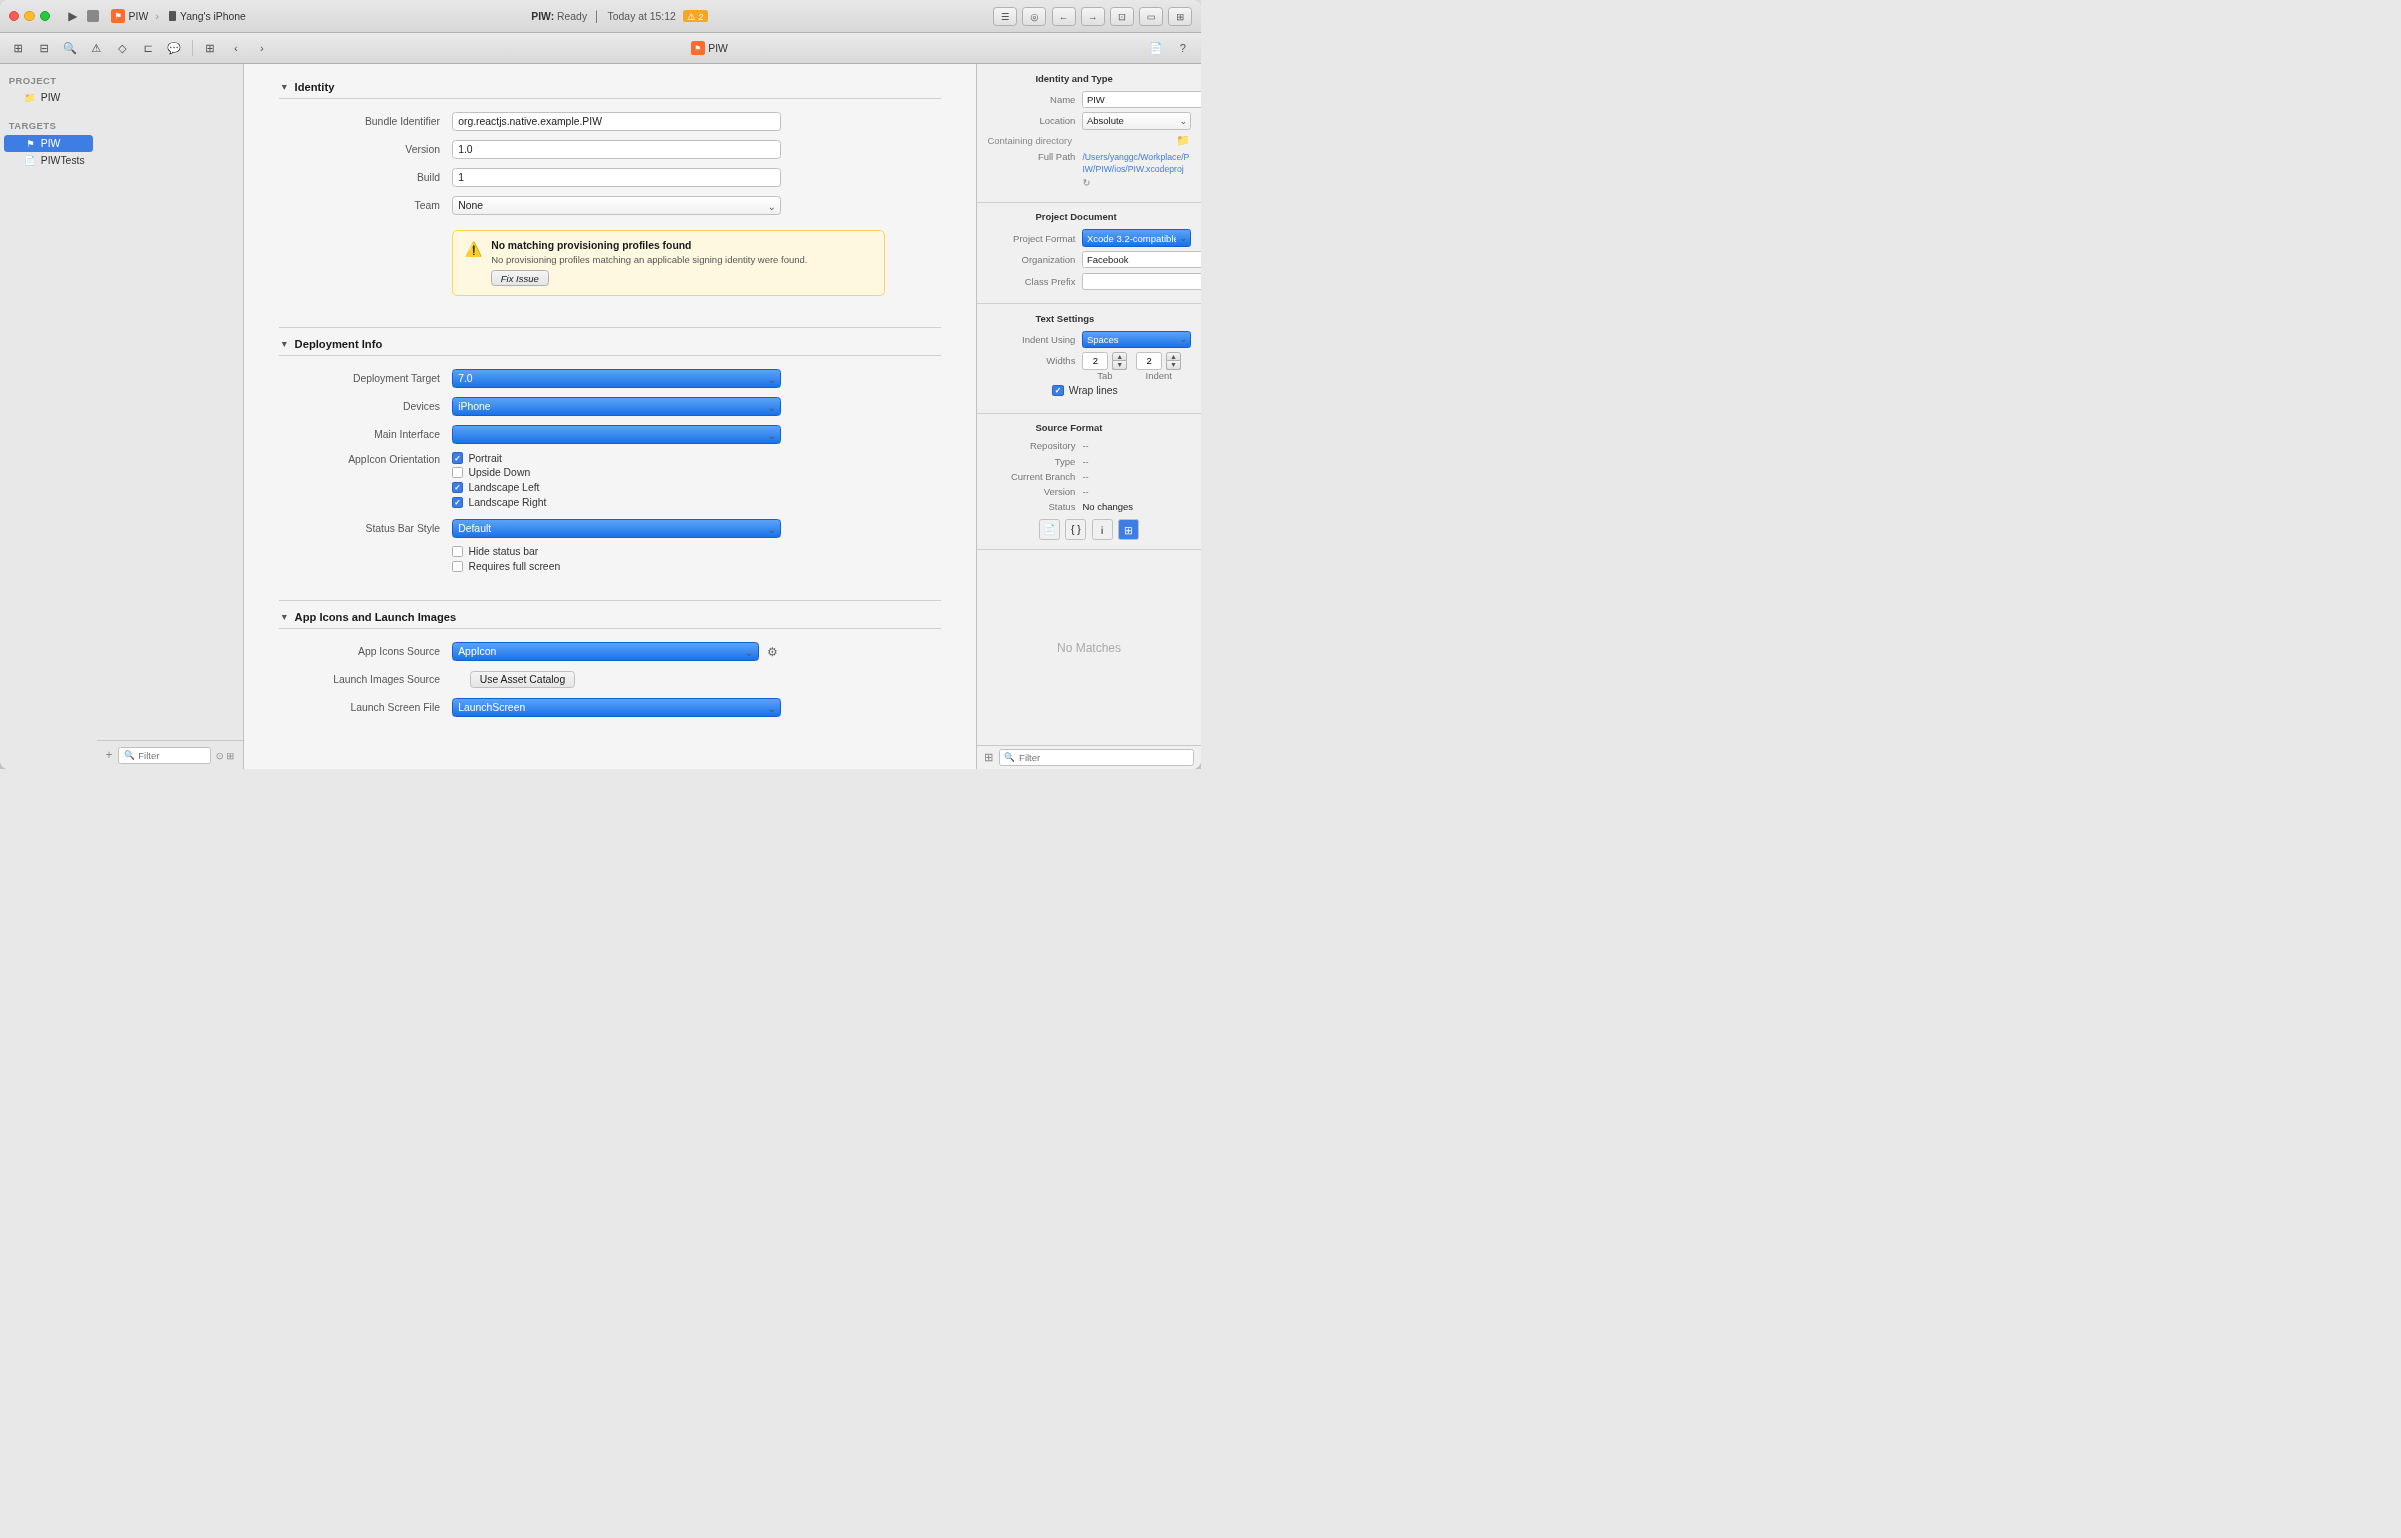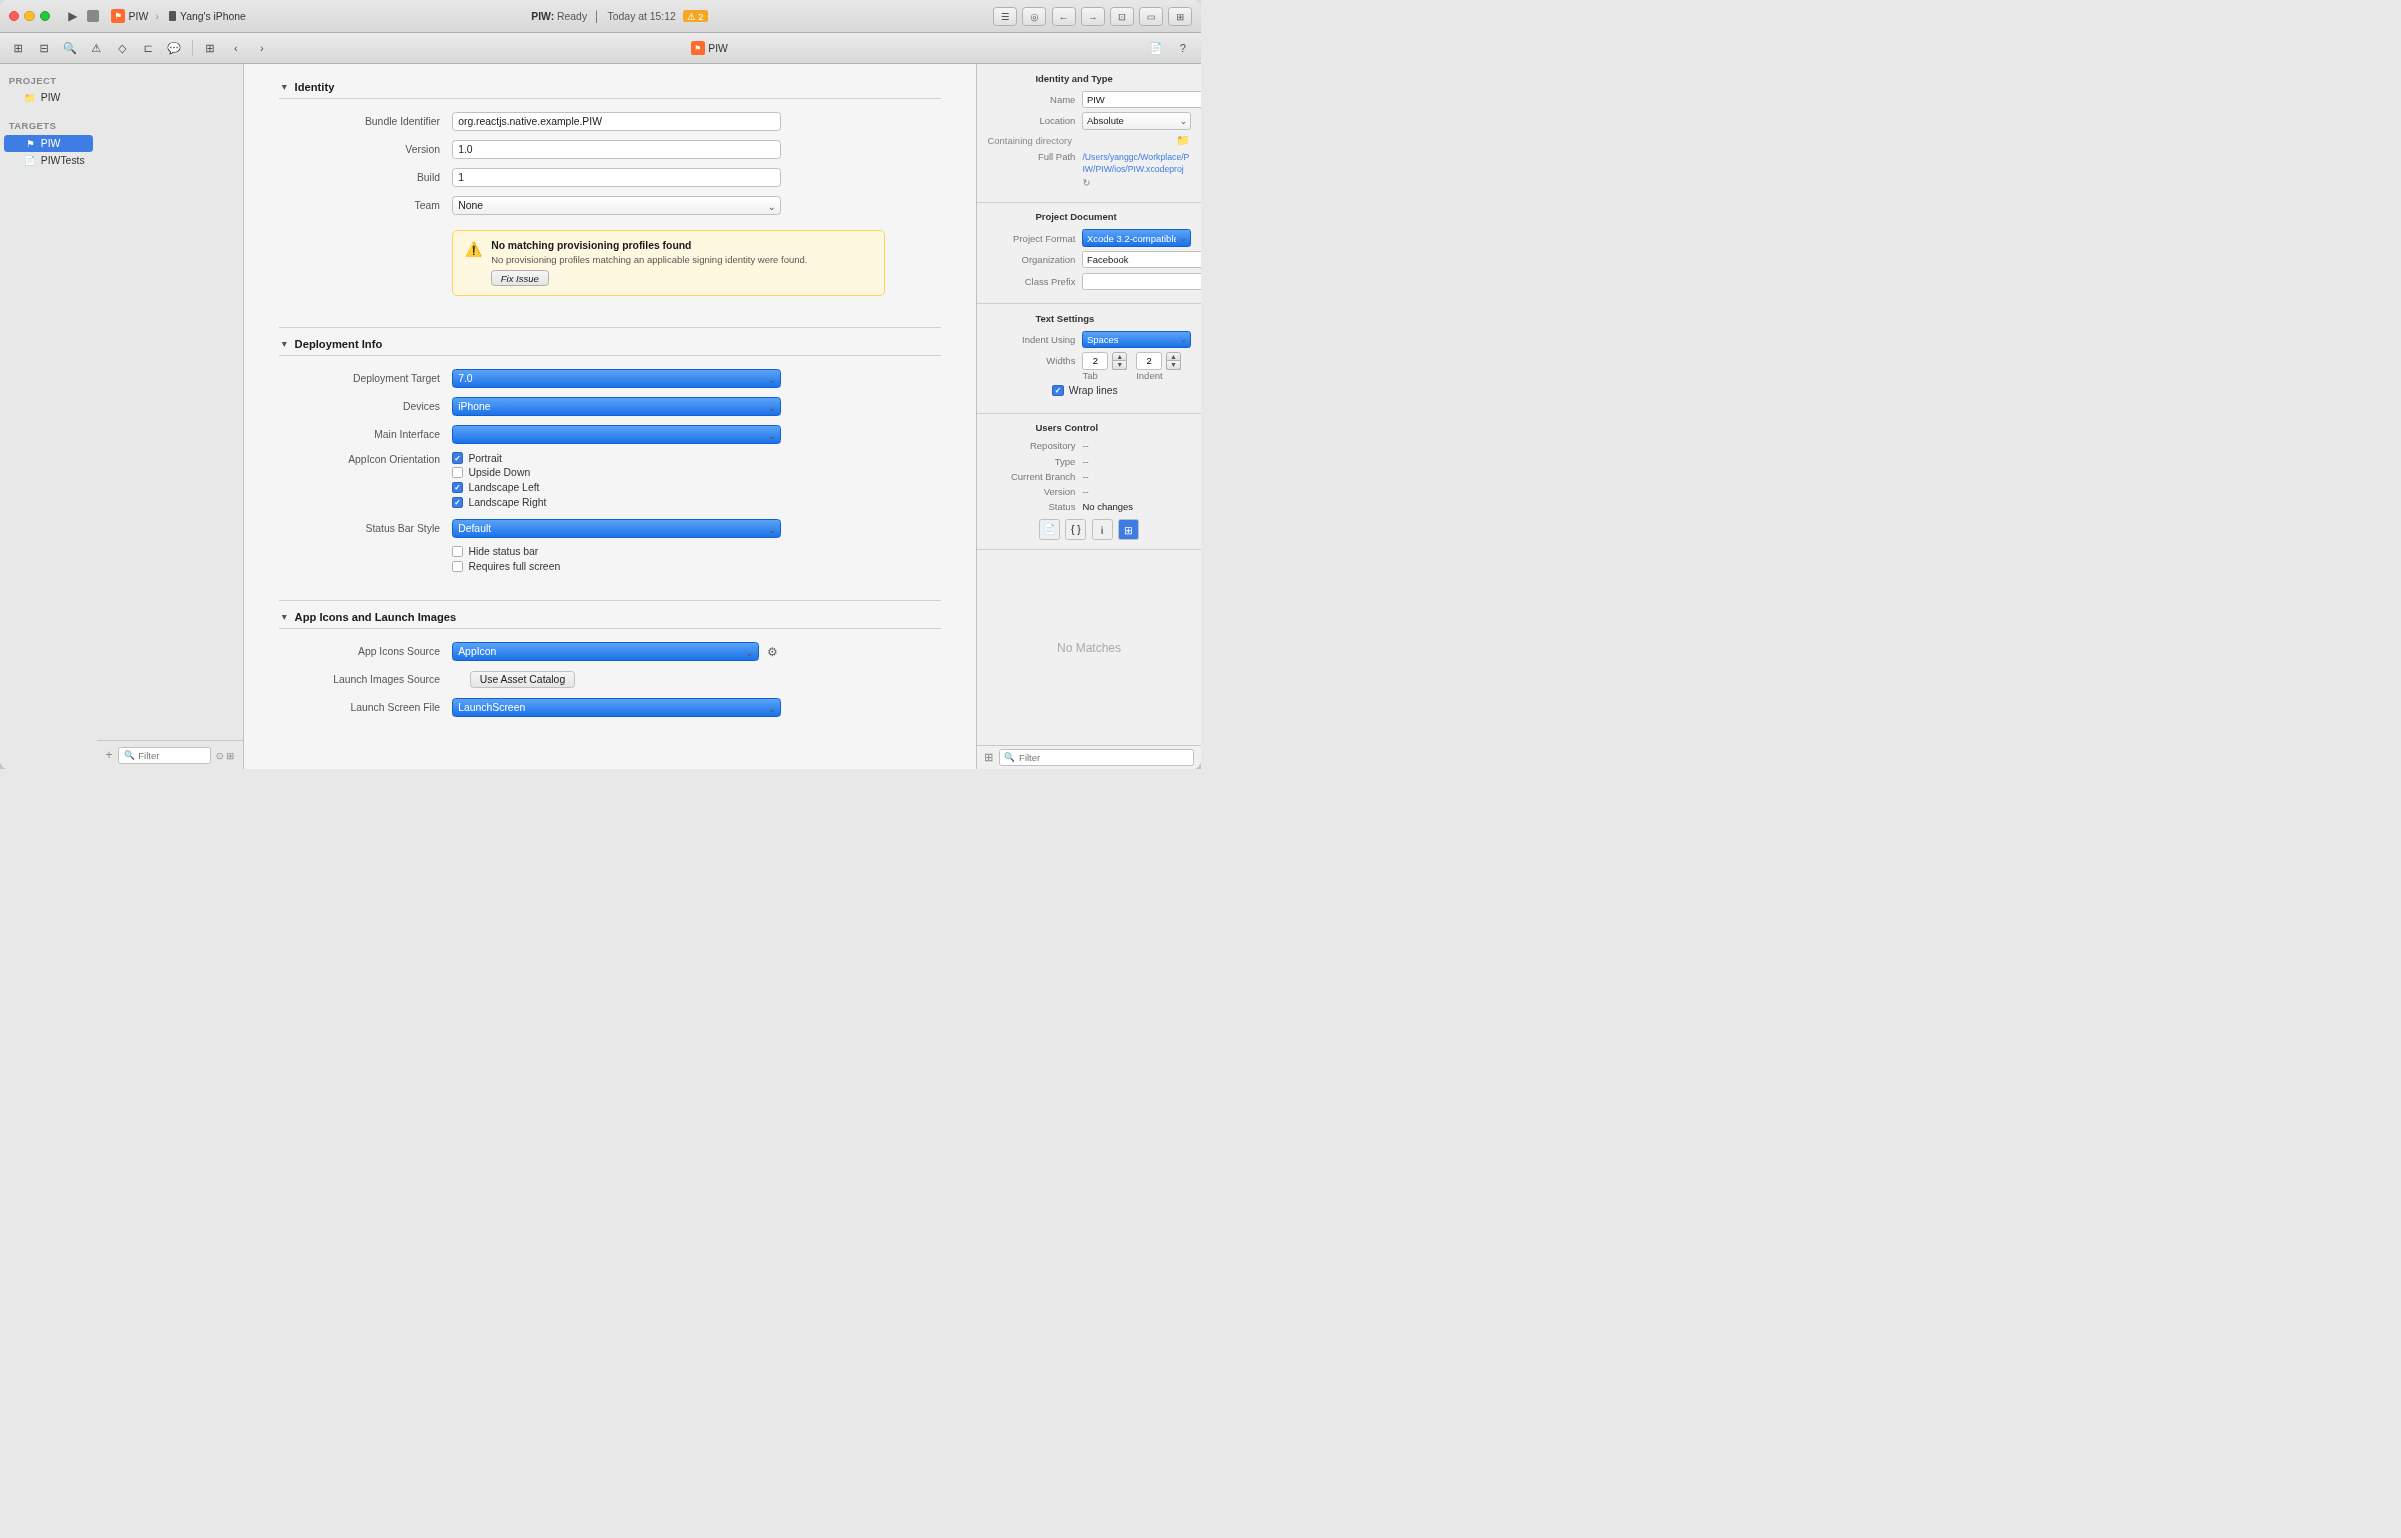--- a/index.html
+++ b/index.html
@@ -580,6 +580,7 @@
     .widths-label {
       font-size: 9.5px;
       color: #777;
+      text-align: center;
       display: block;
     }
 

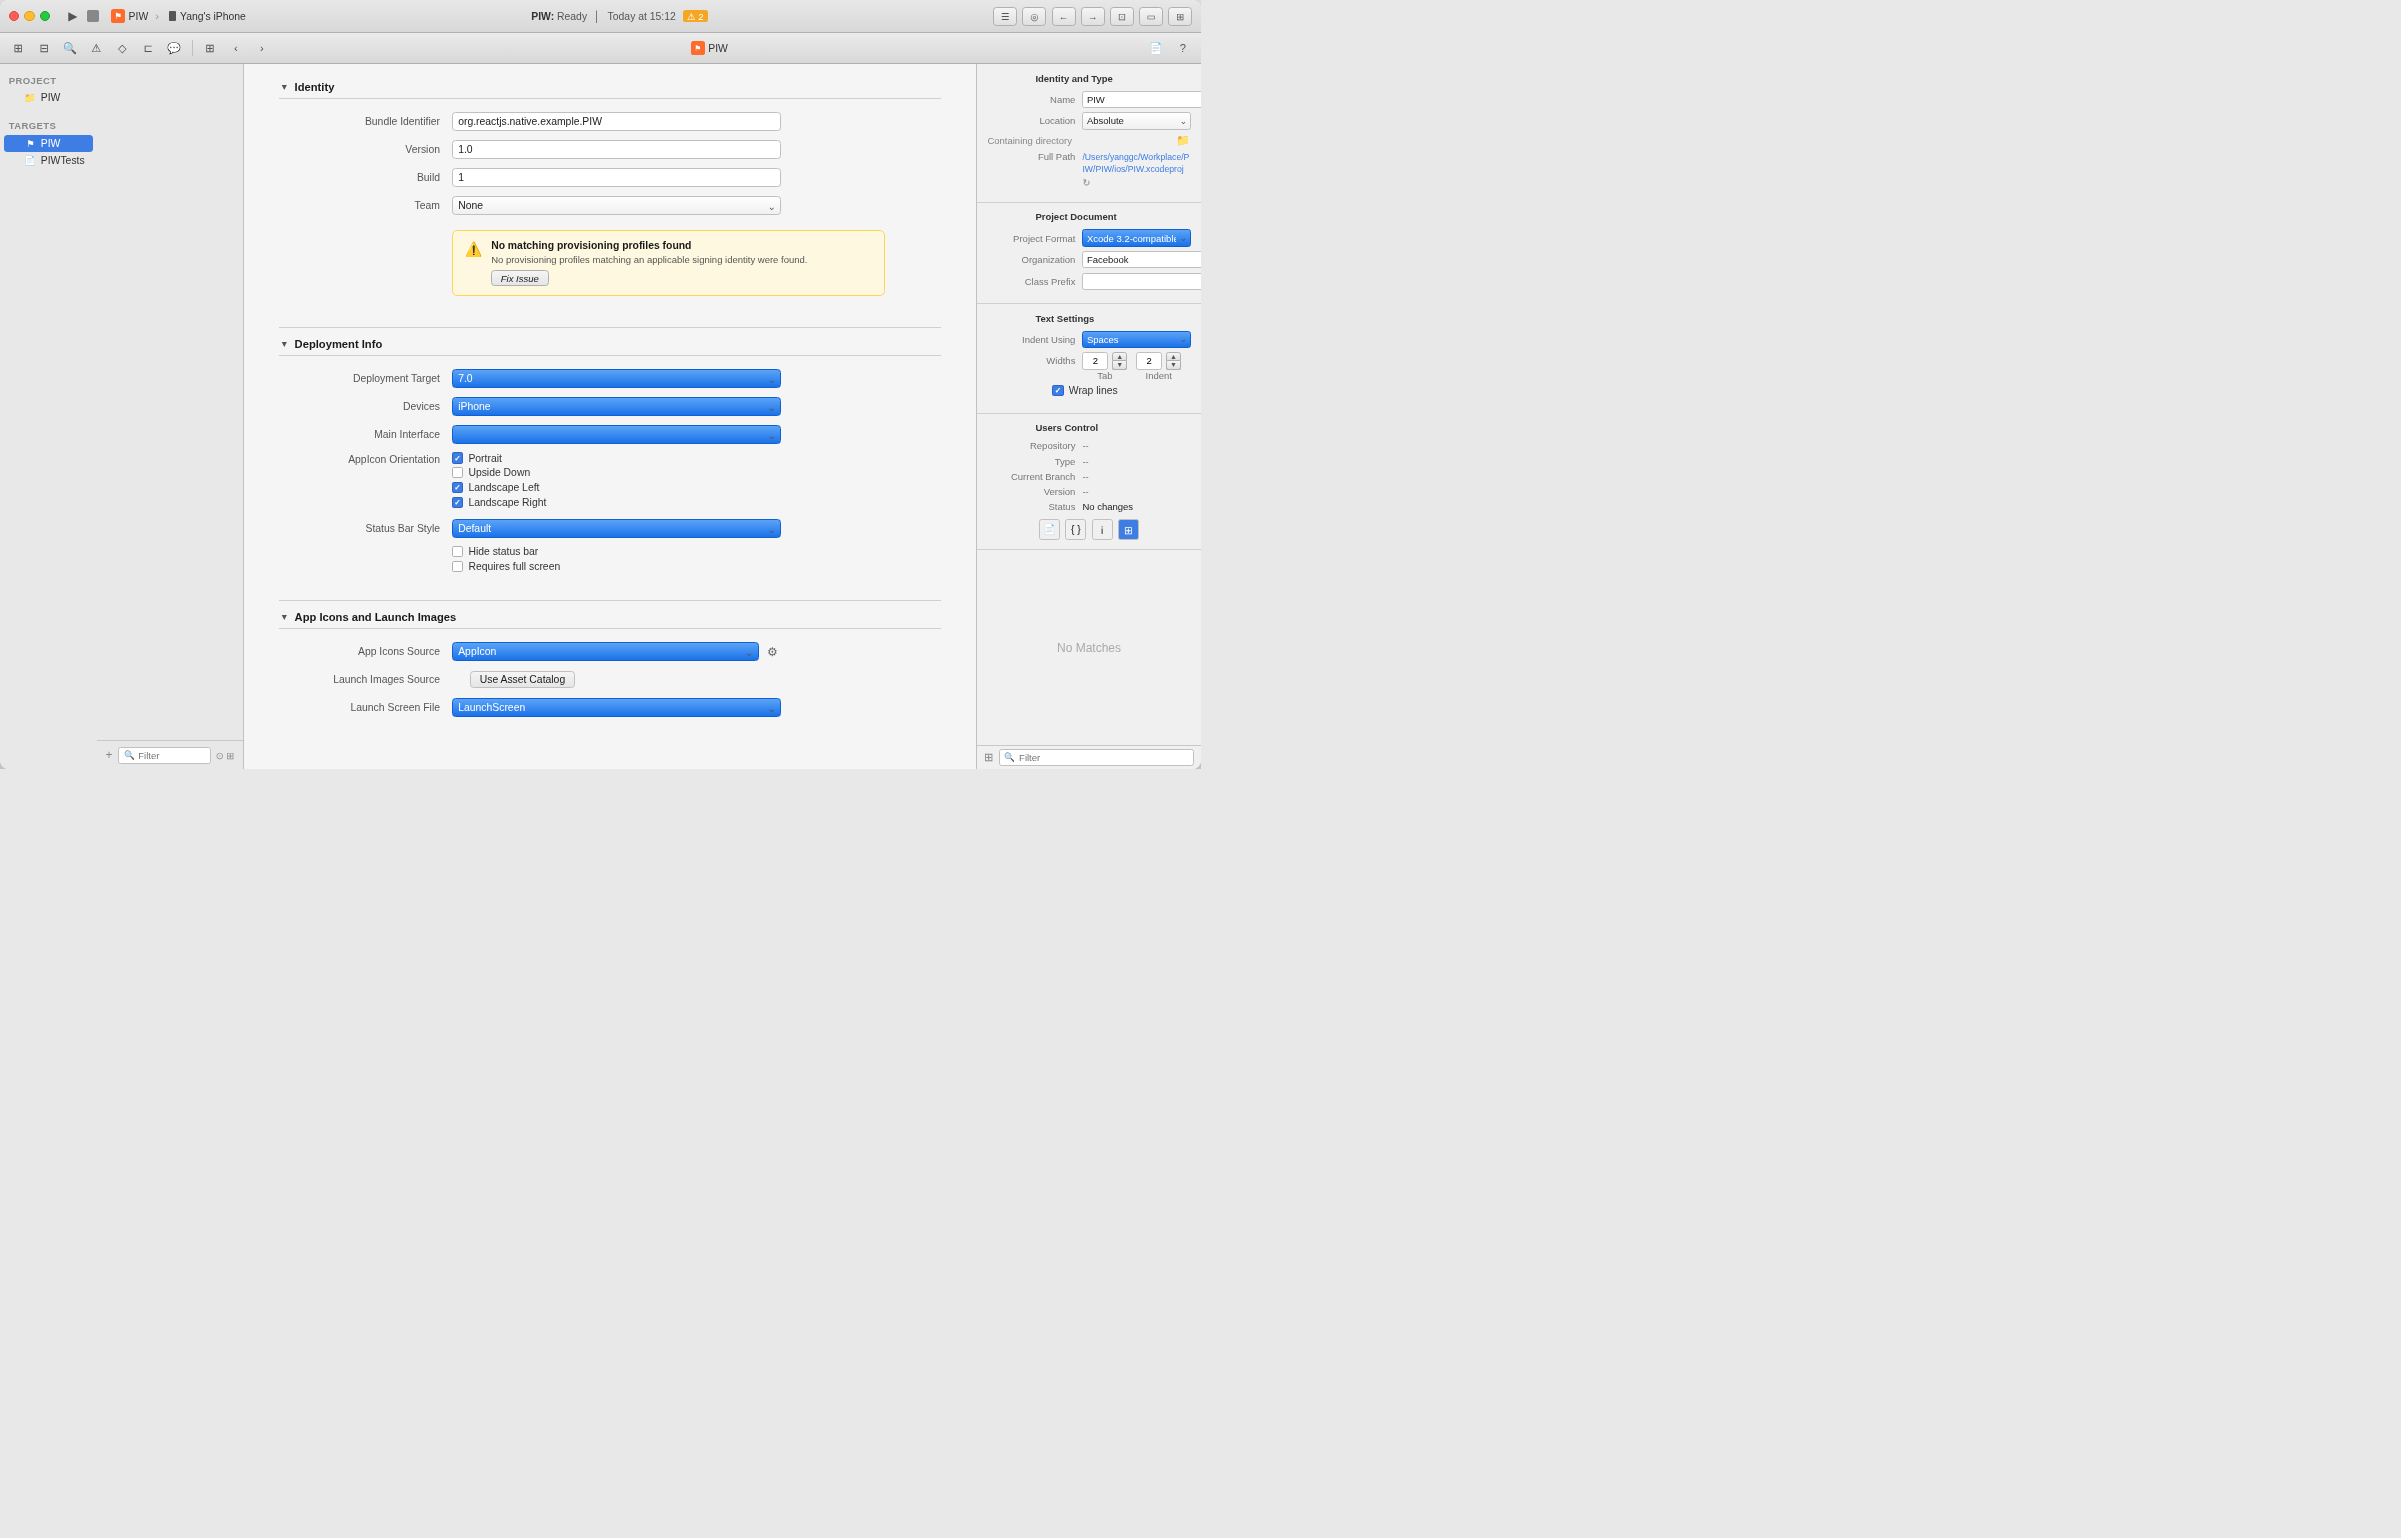--- a/index.html
+++ b/index.html
@@ -1029,7 +1029,7 @@
       </div>
 
       <div class="rp-section">
-        <div class="rp-section-title">Users Control</div>
+        <div class="rp-section-title">Source Format</div>
 
         <div class="rp-row">
           <div class="rp-label">Repository</div>

